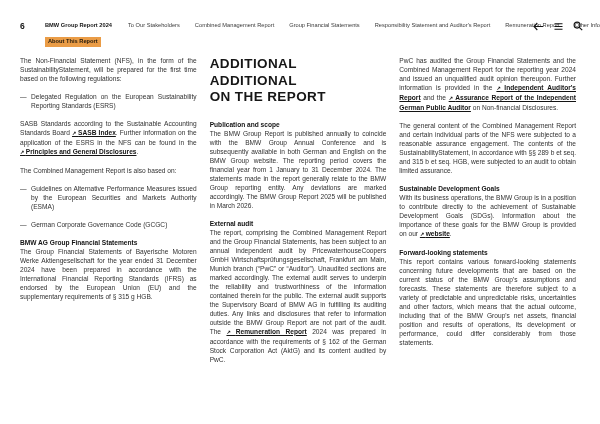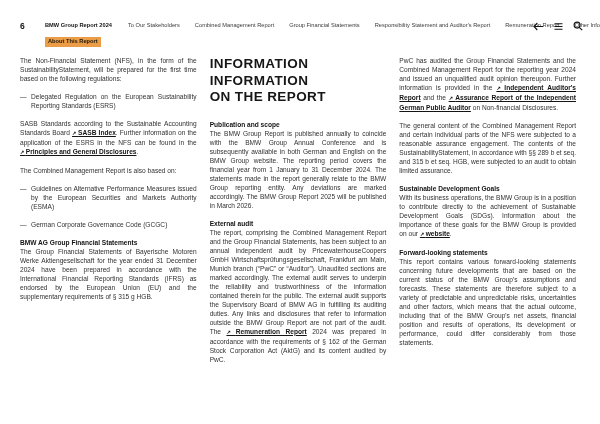--- a/index.html
+++ b/index.html
@@ -99,7 +99,7 @@
         <p>The Group Financial Statements of Bayerische Motoren Werke Aktiengesellschaft for the year ended 31 December 2024 have been prepared in accordance with the International Financial Reporting Standards (IFRS) as endorsed by the European Union (EU) and the supplementary requirements of § 315 g HGB.</p>
       </section>
     <section id="col2">
-        <h1>INFORMATION INFORMATION
+        <h1>ADDITIONAL ADDITIONAL
 ON THE REPORT</h1>
         <h3>Publication and scope</h3>
         <p>The BMW Group Report is published annually to coincide with the BMW Group Annual Conference and is subsequently available in both German and English on the BMW Group website. The reporting period covers the financial year from 1 January to 31 December 2024. The statements made in the report generally relate to the BMW Group reporting entity. Any deviations are marked accordingly. The BMW Group Report 2025 will be published in March 2026.</p>

